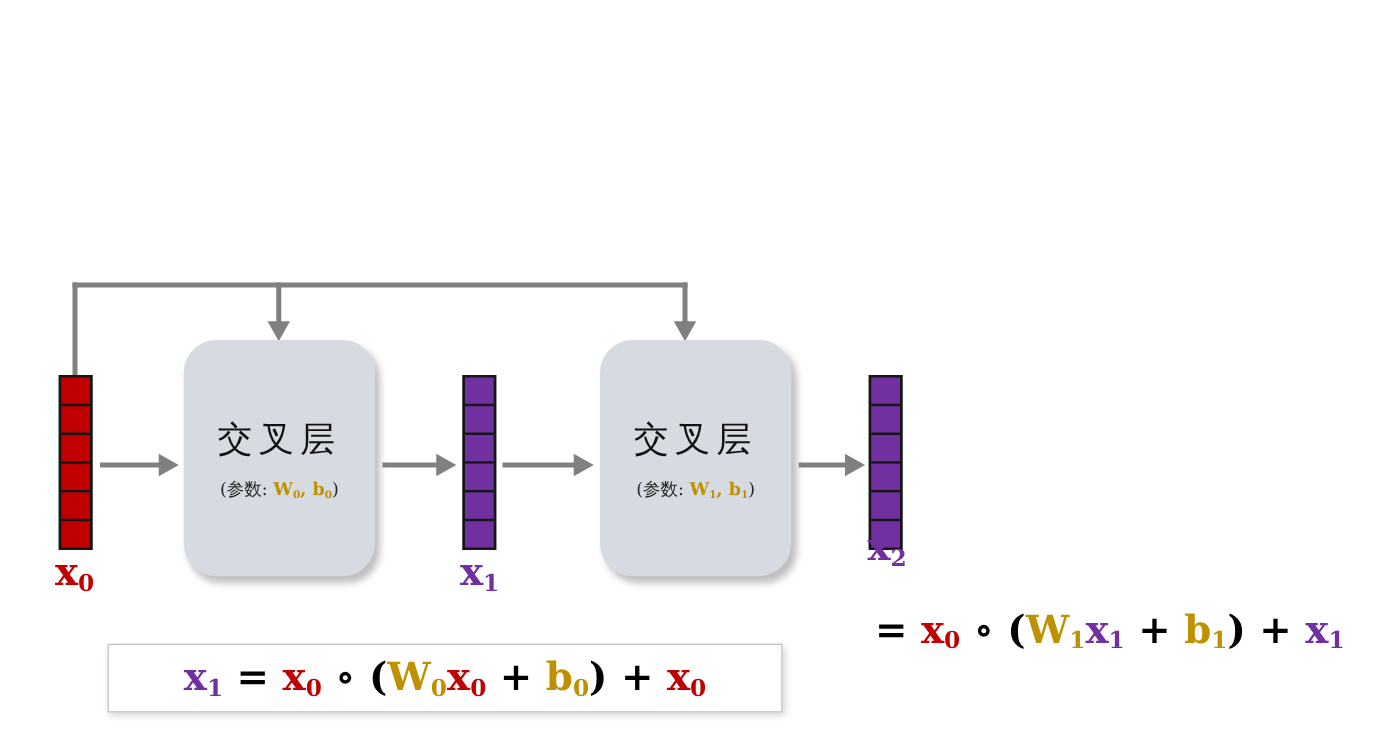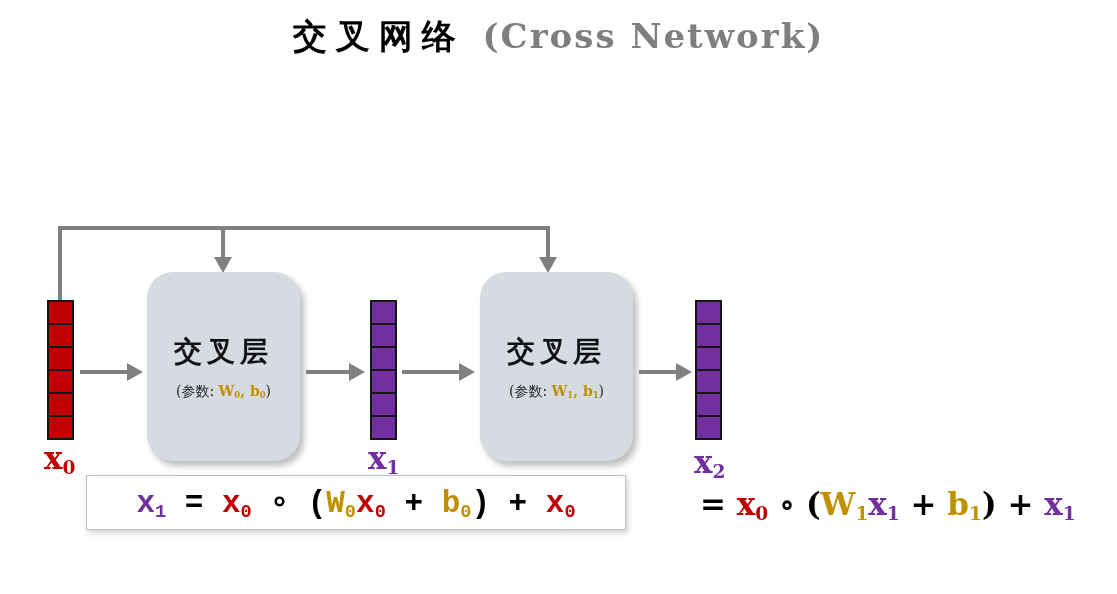--- a/index.html
+++ b/index.html
@@ -45,10 +45,6 @@
 
 <div class="stage">
 
-  <div class="title">
-    <span class="zh">交叉网络</span>
-    <span class="en">(Cross Network)</span>
-  </div>
 
   <div class="line" style="left:58px; top:226px; width:4px; height:78px;"></div>
   <div class="line" style="left:58px; top:226px; width:492px; height:4px;"></div>

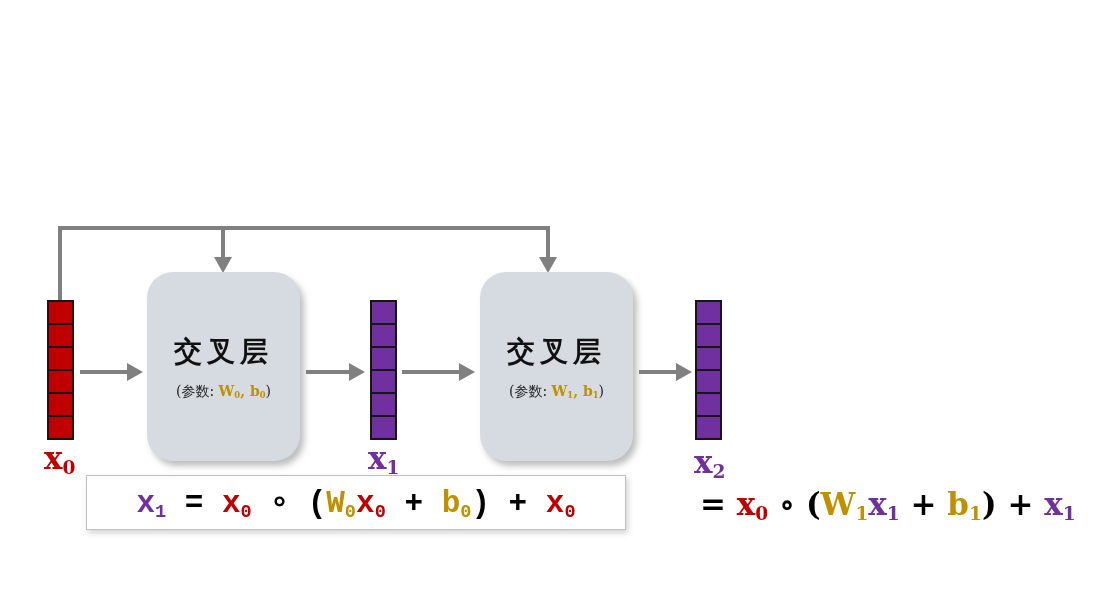--- a/index.html
+++ b/index.html
@@ -23,7 +23,7 @@
   .layer-box { position:absolute; width:153px; height:189px; background:#d6dbe2;
       border-radius:26px; box-shadow:4px 5px 6px rgba(110,110,110,0.45);
       display:flex; flex-direction:column; align-items:center; justify-content:center; gap:12px; }
-  .layer-title { font-size:28px; color:#111111; font-weight:700; letter-spacing:5px; }
+  .layer-title { font-size:28px; color:#111111; font-weight:400; letter-spacing:5px; }
   .layer-params { font-size:14px; white-space:nowrap; }
 
   .vector { position:absolute; width:27px; height:140px; border:2px solid #161616;

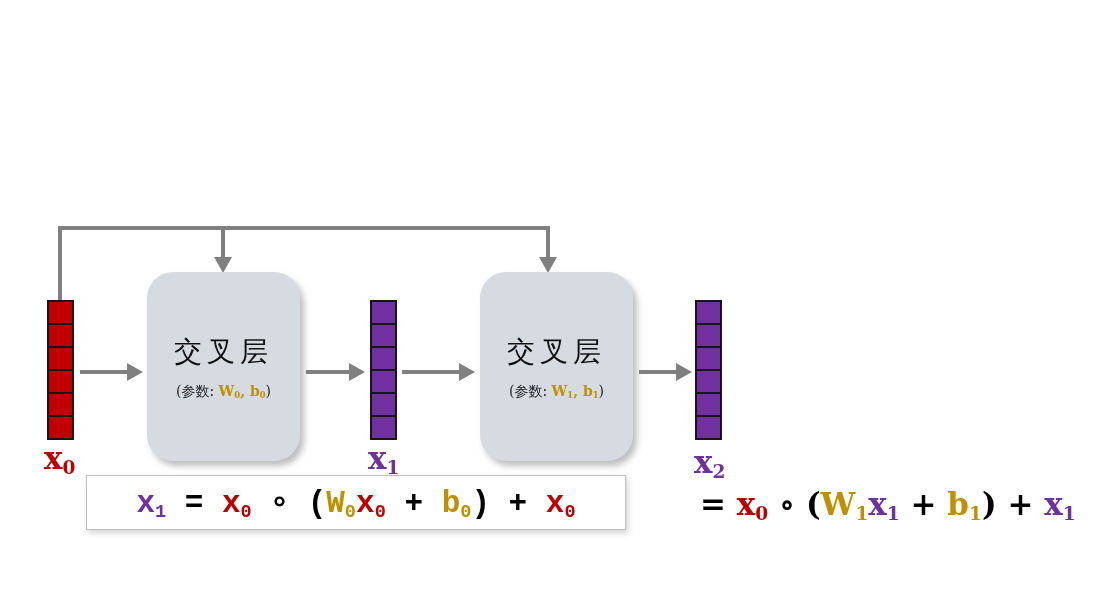--- a/index.html
+++ b/index.html
@@ -101,7 +101,7 @@
 
   <div class="vec-label" style="left:44px; top:440px;"><span style="color: rgb(192, 0, 0);">x</span><span class="sub" style="color: rgb(192, 0, 0);">0</span></div>
   <div class="vec-label" style="left:368px; top:440px;"><span style="color: rgb(112, 48, 160);">x</span><span class="sub" style="color: rgb(112, 48, 160);">1</span></div>
-  <div class="vec-label" style="left:694px; top:444px;"><span style="color: rgb(112, 48, 160);">x</span><span class="sub" style="color: rgb(112, 48, 160);">2</span></div>
+  <div class="vec-label" style="left:694px; top:420px;"><span style="color: rgb(112, 48, 160);">x</span><span class="sub" style="color: rgb(112, 48, 160);">2</span></div>
 
   <div class="formula-box">
     <div class="formula"><span style="color: rgb(112, 48, 160);">x</span><span class="sub" style="color: rgb(112, 48, 160);">1</span><span style="color: rgb(0, 0, 0);"> = </span><span style="color: rgb(192, 0, 0);">x</span><span class="sub" style="color: rgb(192, 0, 0);">0</span><span style="color: rgb(0, 0, 0);"> ∘ </span><span style="color: rgb(0, 0, 0);">(</span><span style="color: rgb(191, 144, 0);">W</span><span class="sub" style="color: rgb(191, 144, 0);">0</span><span style="color: rgb(192, 0, 0);">x</span><span class="sub" style="color: rgb(192, 0, 0);">0</span><span style="color: rgb(0, 0, 0);"> + </span><span style="color: rgb(191, 144, 0);">b</span><span class="sub" style="color: rgb(191, 144, 0);">0</span><span style="color: rgb(0, 0, 0);">)</span><span style="color: rgb(0, 0, 0);"> + </span><span style="color: rgb(192, 0, 0);">x</span><span class="sub" style="color: rgb(192, 0, 0);">0</span></div>

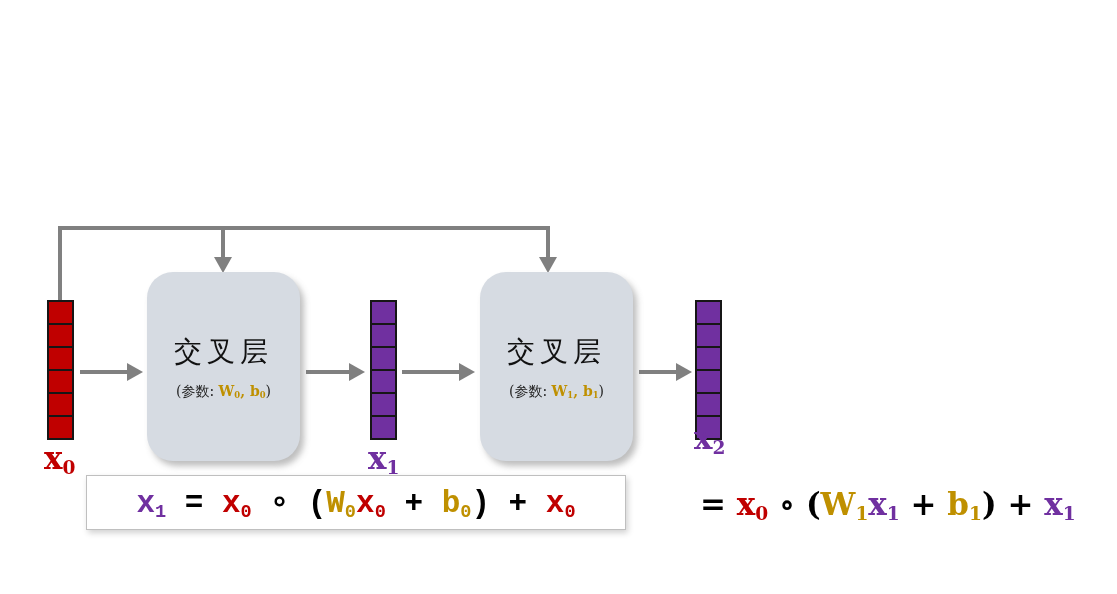--- a/index.html
+++ b/index.html
@@ -35,9 +35,9 @@
 
   .formula { font-size:31px; font-weight:bold; color:#000000; white-space:nowrap; }
   .sub { font-size:0.6em; vertical-align:-0.25em; }
-  .formula-box { position:absolute; left:86px; top:475px; width:540px; height:55px;
+  .formula-box { position:absolute; left:86px; top:515px; width:540px; height:55px;
       background:#ffffff; border:1px solid #bfbfbf; box-shadow:2px 3px 6px rgba(0,0,0,0.18);
-      display:flex; align-items:center; justify-content:center;font-family:Liberation Mono, monospace; }
+      display:flex; align-items:center; justify-content:center; }
   .formula2 { position:absolute; left:700px; top:486px; }
 </style>
 </head>

